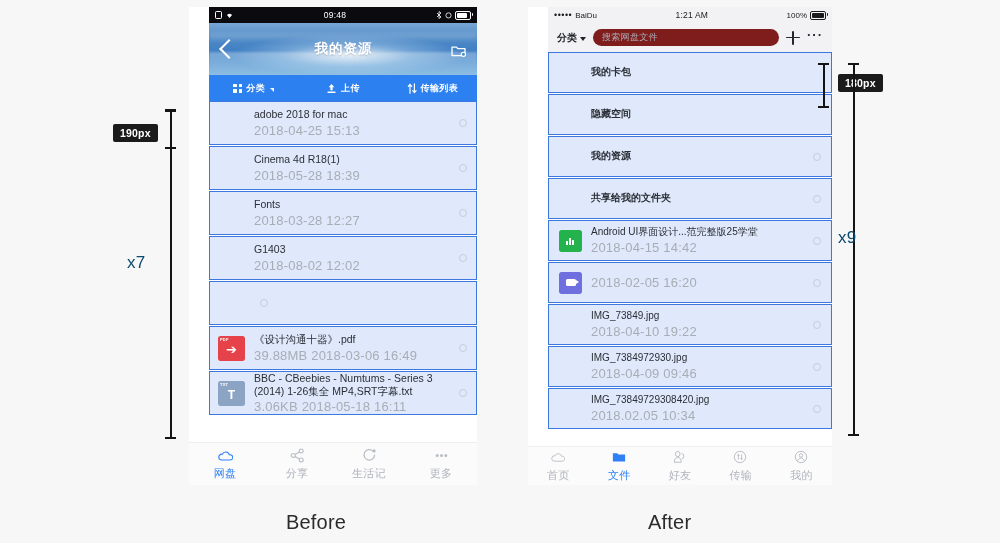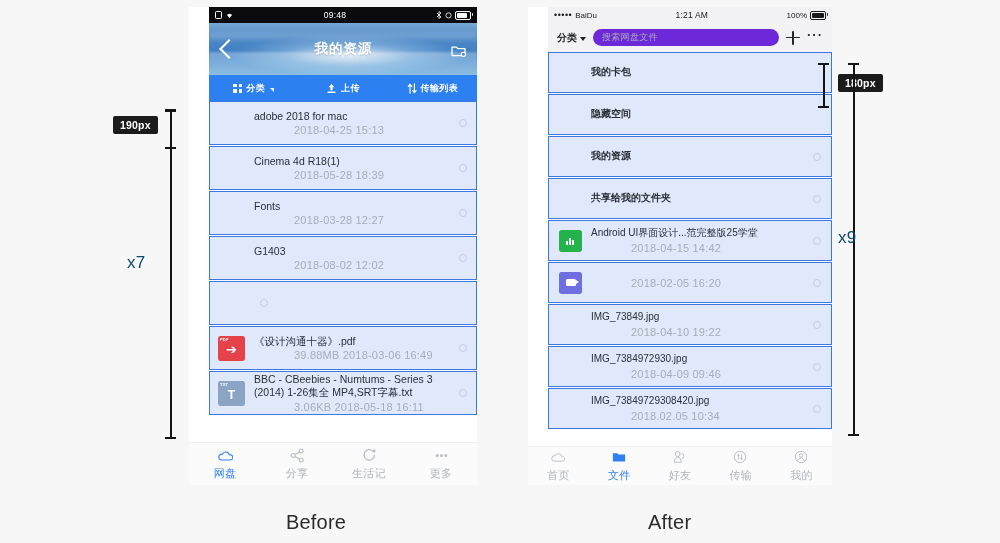--- a/index.html
+++ b/index.html
@@ -141,7 +141,7 @@
   .rcat{display:flex;align-items:center;gap:3px;color:#1f2227;font-size:10px;font-weight:700;}
   .rcat .tri{width:0;height:0;border-left:3.2px solid transparent;
     border-right:3.2px solid transparent;border-top:4px solid #1f2227;margin-top:2px;}
-  .rsearch{flex:1;height:17px;background:#6d28d9;border-radius:9px;display:flex;
+  .rsearch{flex:1;height:17px;background:#7f1d1d;border-radius:9px;display:flex;
     align-items:center;padding:0 9px;box-sizing:border-box;}
   .rsearch span{color:#a9acb3;font-size:9px;letter-spacing:.3px;}
   .rplus{width:14px;height:14px;position:relative;flex:0 0 auto;}

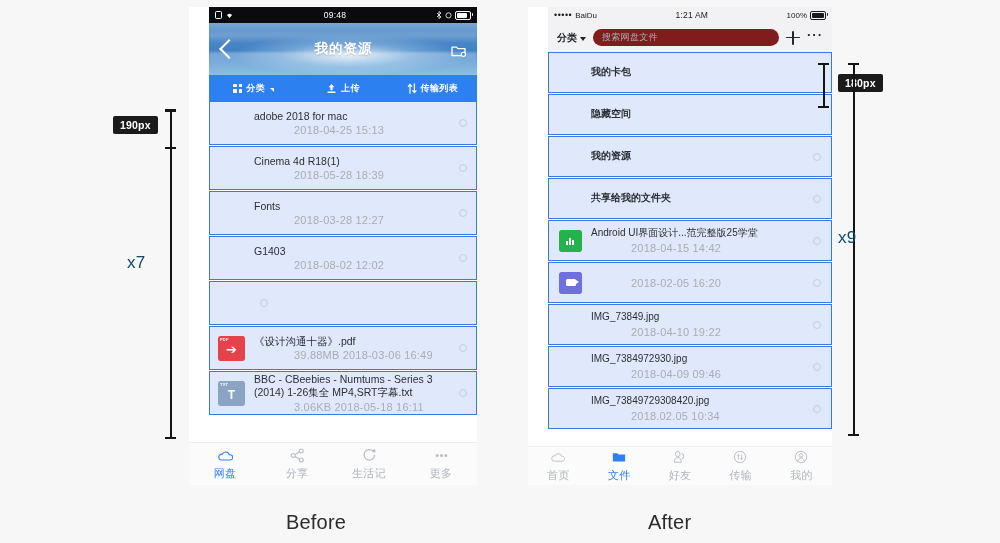--- a/index.html
+++ b/index.html
@@ -500,7 +500,7 @@
     </div>
   </div>
 
-  <div class="badge" style="left:113px;top:116px;">190px</div>
+  <div class="badge" style="left:113px;top:124px;">190px</div>
   <div class="mbar" style="left:165px;top:109px;height:40px;">
     <div class="cap t"></div>
       <div class="stem"></div>

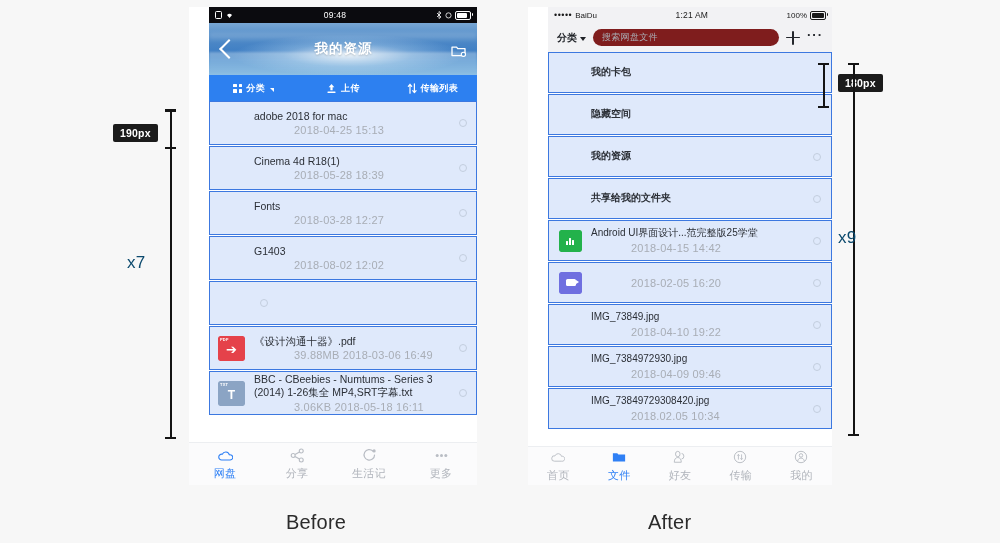--- a/index.html
+++ b/index.html
@@ -76,7 +76,7 @@
   .fname-l{font-size:10.5px;}
   .fname-r{font-size:10px;font-weight:700;}
   .fname-r.light{font-weight:400;}
-  .fsub{color:#a8adb5;font-size:11px;letter-spacing:.2px;margin-left:40px;}
+  .fsub{color:#a8adb5;font-size:13px;letter-spacing:.2px;}
   .radio{flex:0 0 auto;width:6px;height:6px;border:1px solid #c3cede;border-radius:50%;
     margin-left:6px;}
   .radio.hide{visibility:hidden;}

